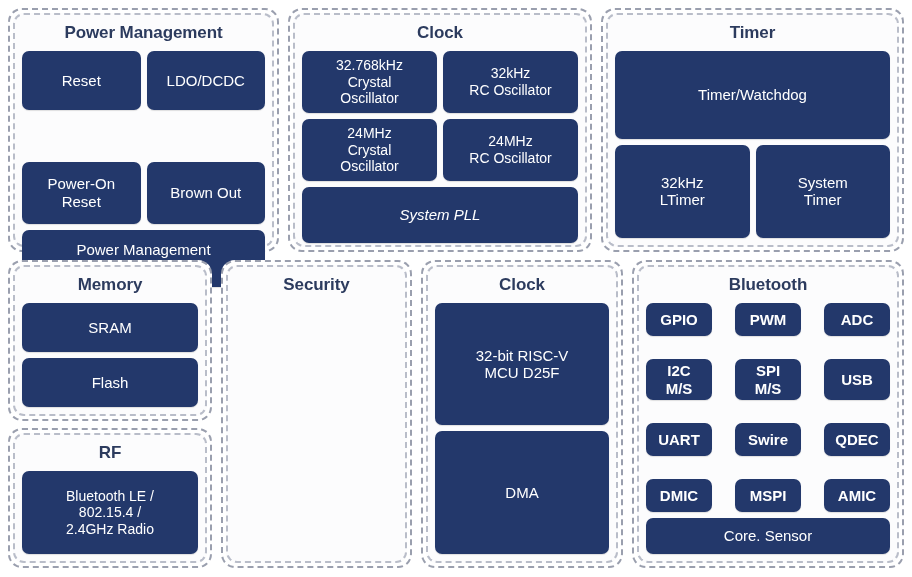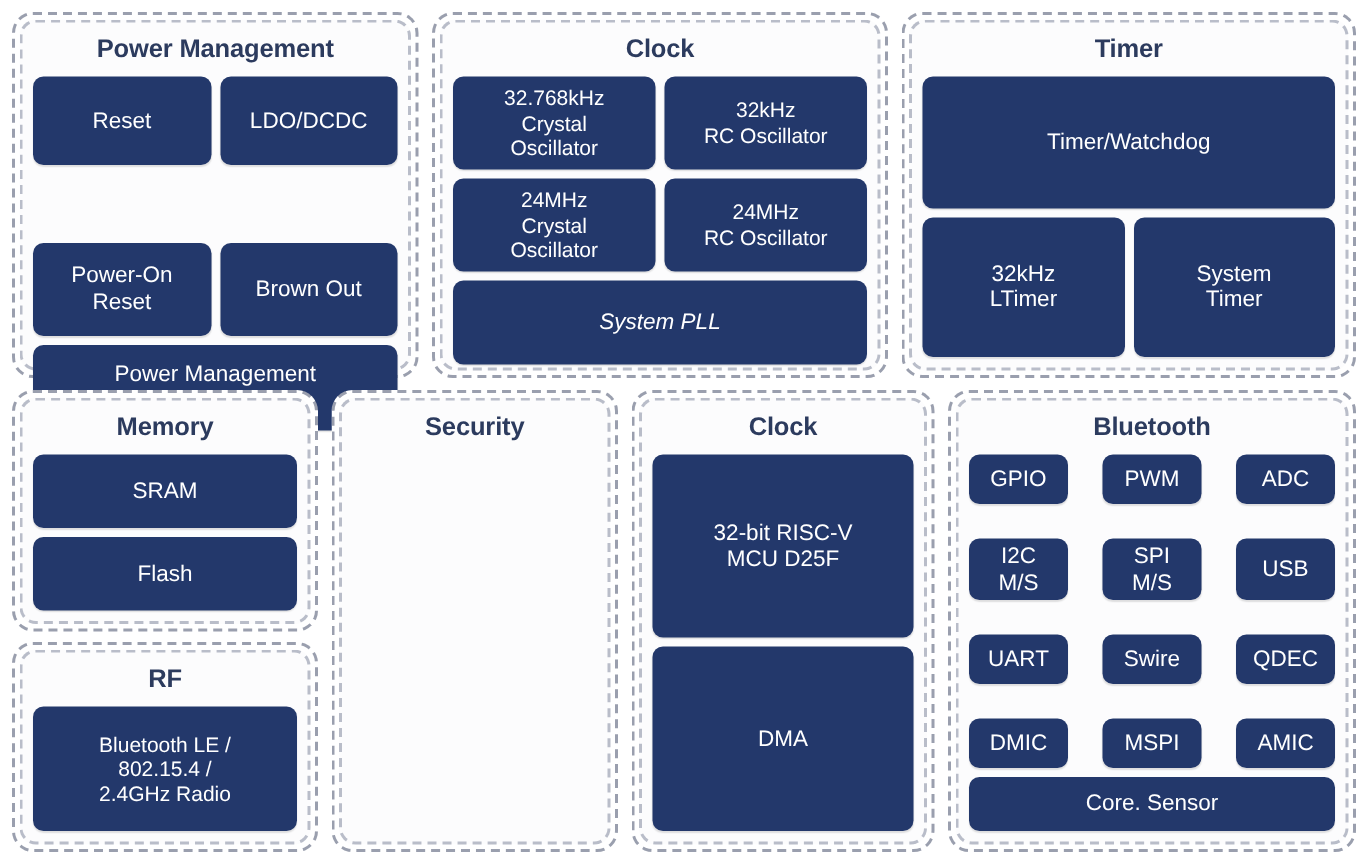--- a/index.html
+++ b/index.html
@@ -153,6 +153,7 @@
     grid-auto-rows: 1fr;
     gap: 23px;
     min-height: 0;
+    font-weight: bold;
   }
   .if-temp { flex: 0 0 36px; }
 </style>

